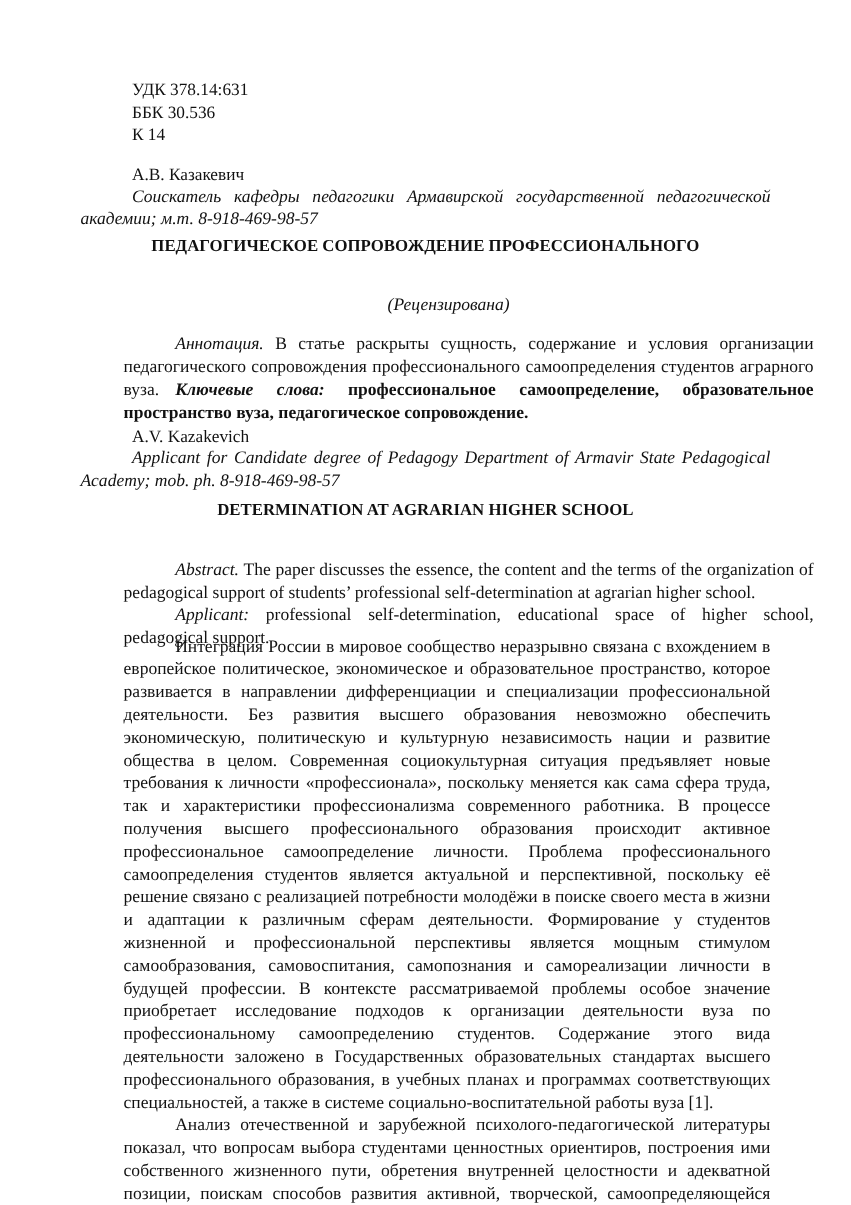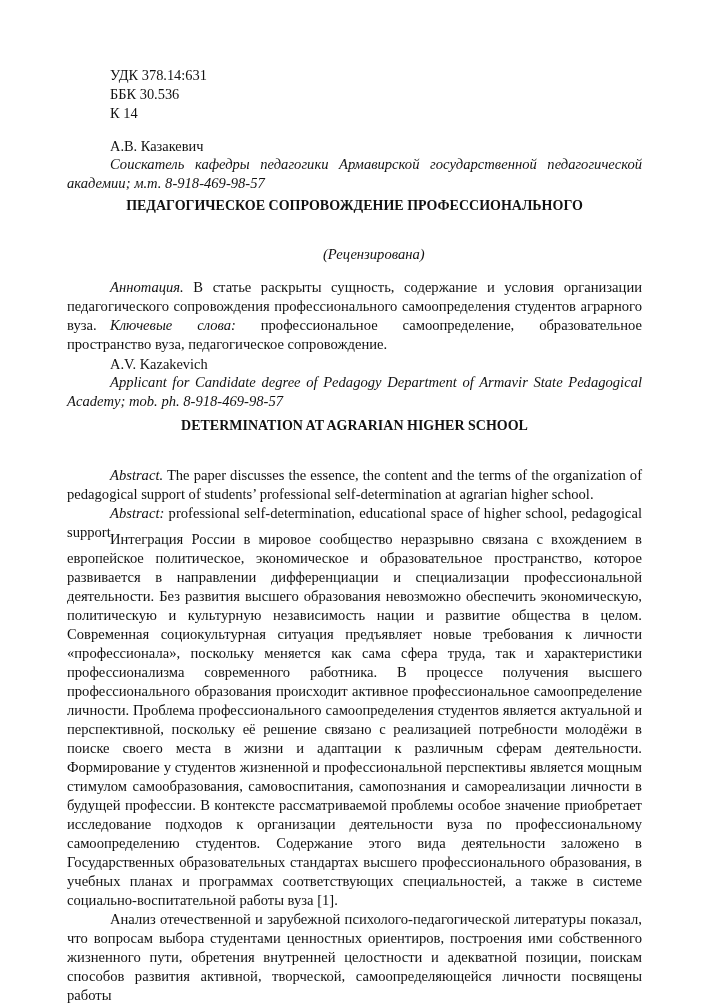--- a/index.html
+++ b/index.html
@@ -13,7 +13,7 @@
   .meta { line-height:19px; font-weight:normal; font-size:14.4px; padding-left:43px; }
   .title { font-weight:bold; font-size:14px; line-height:18px; text-align:center; }
   p { margin:0; }
-  .para { text-indent:43px; text-align:justify; line-height:19px; }
+  .para { text-indent:43px; text-align:justify; line-height:19px;margin-left:36px; }
 </style>
 </head>
 <body>

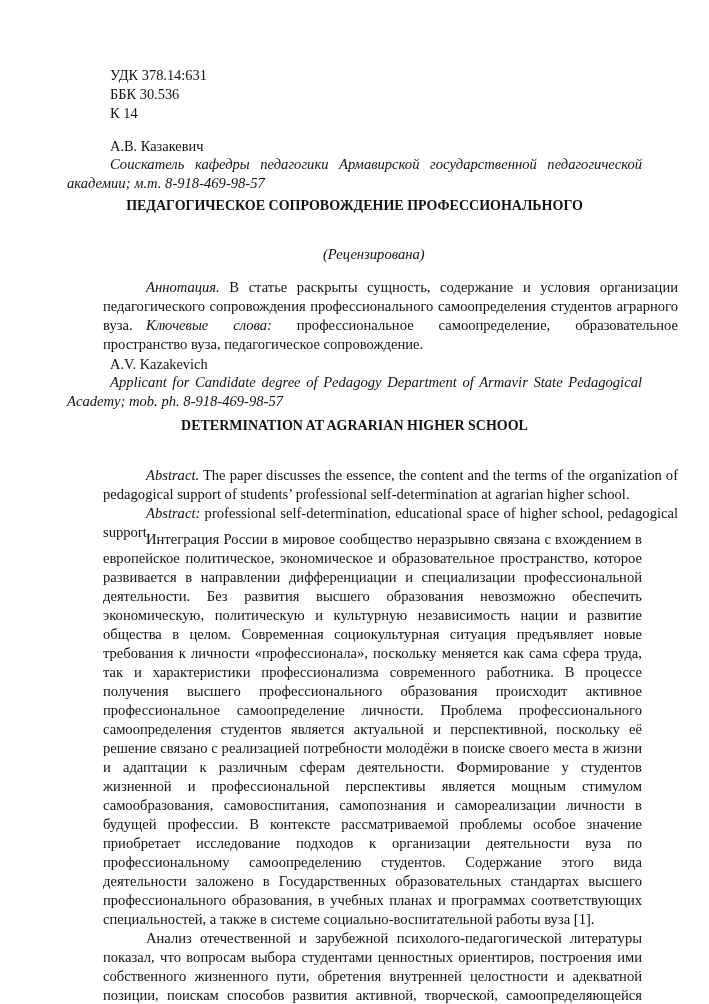--- a/index.html
+++ b/index.html
@@ -37,7 +37,7 @@
 
   <p class="abs para" style="top:278px;"><span class="i">Аннотация.</span><span> В статье раскрыты сущность, содержание и условия организации педагогического сопровождения профессионального самоопределения студентов аграрного вуза.</span></p>
 
-  <p class="abs para" style="top:316px;"><span class="i">Ключевые слова:</span><span> профессиональное самоопределение, образовательное пространство вуза, педагогическое сопровождение.</span></p>
+  <p class="abs para" style="top:316px;font-weight:bold;"><span class="i">Ключевые слова:</span><span> профессиональное самоопределение, образовательное пространство вуза, педагогическое сопровождение.</span></p>
 
   <div class="abs meta" style="top:355px;">A.V. Kazakevich</div>
   <div class="abs i j line" style="top:373px; text-indent:43px;">Applicant for Candidate degree of Pedagogy Department of Armavir State Pedagogical Academy; mob. ph. 8-918-469-98-57</div>

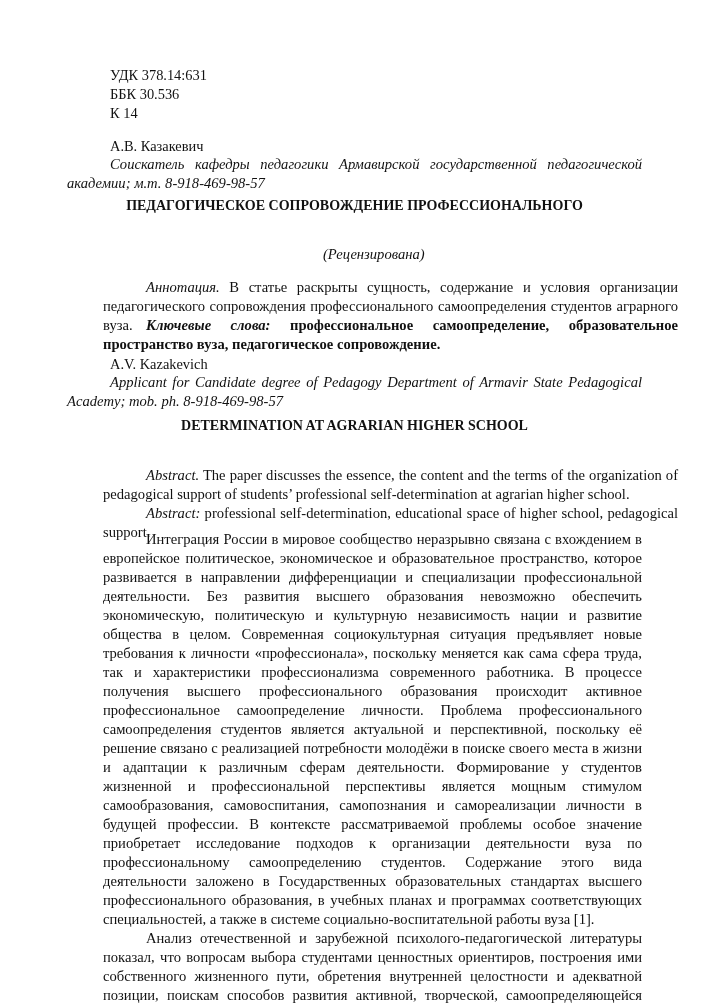--- a/index.html
+++ b/index.html
@@ -48,7 +48,7 @@
 
   <p class="abs para" style="top:466px;"><span class="i">Abstract.</span><span> The paper discusses the essence, the content and the terms of the organization of pedagogical support of students’ professional self-determination at agrarian higher school.</span></p>
 
-  <p class="abs para" style="top:504px;"><span class="i">Abstract:</span><span> professional self-determination, educational space of higher school, pedagogical support.</span></p>
+  <p class="abs para" style="top:504px;"><span class="i">Applicant:</span><span> professional self-determination, educational space of higher school, pedagogical support.</span></p>
 
   <div class="abs" style="top:530px;">
     <p class="para">Интеграция России в мировое сообщество неразрывно связана с вхождением в европейское политическое, экономическое и образовательное пространство, которое развивается в направлении дифференциации и специализации профессиональной деятельности. Без развития высшего образования невозможно обеспечить экономическую, политическую и культурную независимость нации и развитие общества в целом. Современная социокультурная ситуация предъявляет новые требования к личности «профессионала», поскольку меняется как сама сфера труда, так и характеристики профессионализма современного работника. В процессе получения высшего профессионального образования происходит активное профессиональное самоопределение личности. Проблема профессионального самоопределения студентов является актуальной и перспективной, поскольку её решение связано с реализацией потребности молодёжи  в поиске своего места в жизни и адаптации к различным сферам деятельности. Формирование у студентов жизненной и профессиональной перспективы является мощным стимулом самообразования, самовоспитания, самопознания и самореализации личности в будущей профессии. В контексте рассматриваемой проблемы особое значение приобретает исследование подходов к организации деятельности вуза по профессиональному самоопределению студентов. Содержание этого вида деятельности заложено в Государственных образовательных стандартах высшего профессионального образования, в учебных планах и программах соответствующих специальностей, а также в системе социально-воспитательной работы вуза [1].</p>

